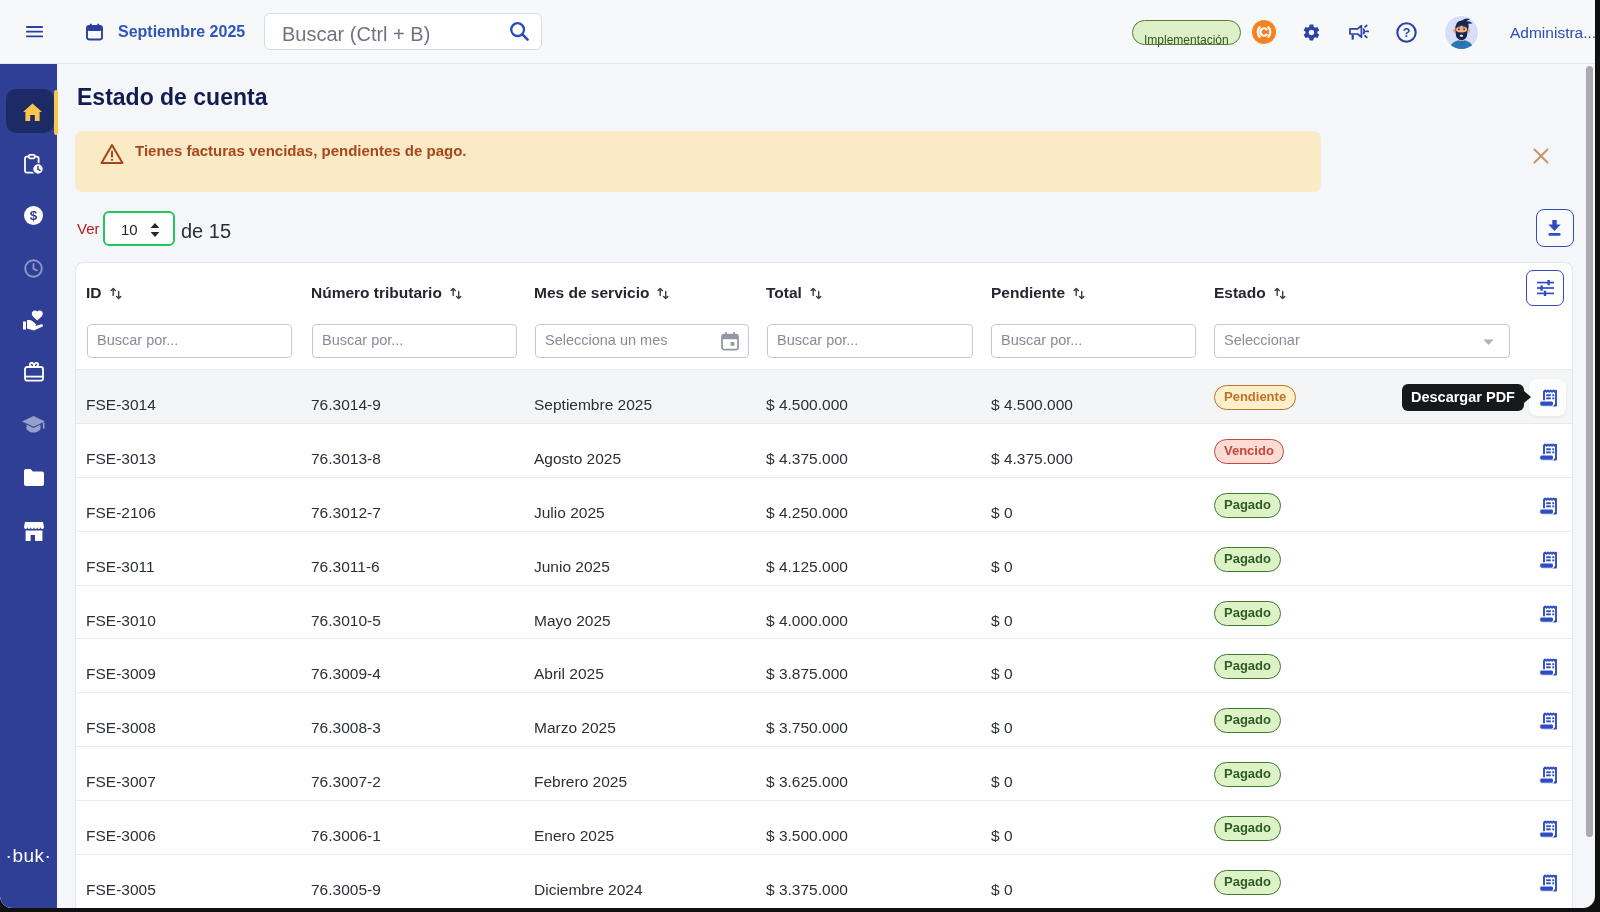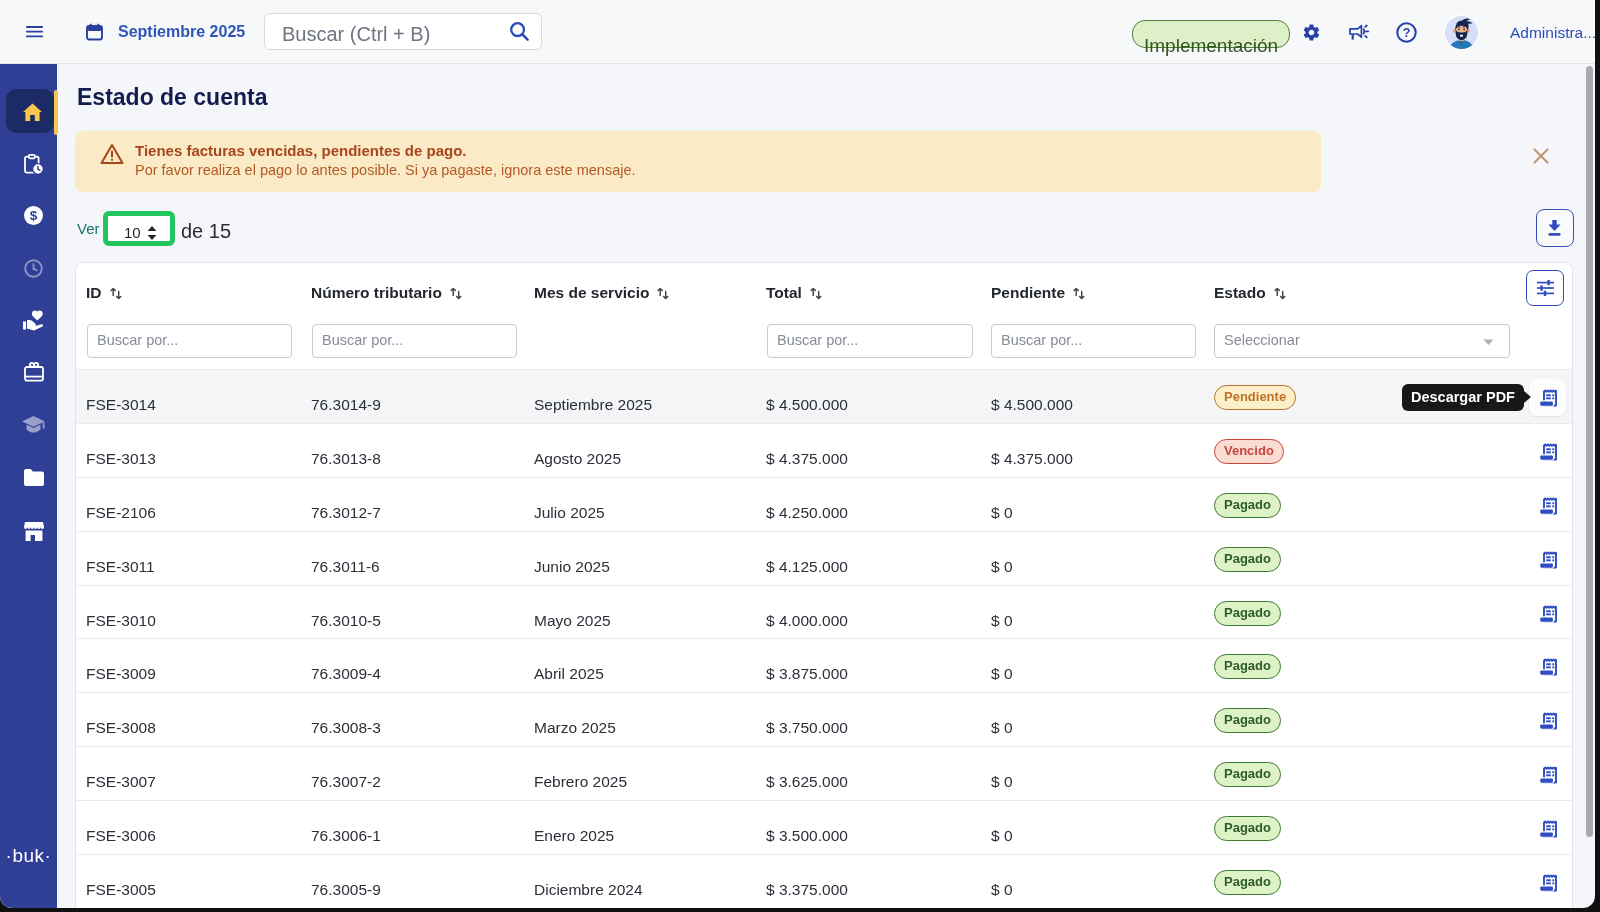--- a/index.html
+++ b/index.html
@@ -11,7 +11,7 @@
 .month { position:absolute; left:118px; top:23px; color:#2f55b8; font-size:16px; font-weight:700; }
 .searchbox { position:absolute; left:264px; top:13px; width:278px; height:37px; background:#fff; border:1px solid #d9dbe3; border-radius:6px; }
 .searchbox .ph { position:absolute; left:17px; top:9px; font-size:20px; color:#6f7480; }
-.pill-impl { position:absolute; left:1132px; top:20px; height:25px; padding:13px 11px; background:#ddf0c8; border:1px solid #53803c; border-radius:13px; color:#33551f; font-size:19px; line-height:24px; }
+.pill-impl { position:absolute; left:1132px; top:20px; height:25px; padding:7px 11px; background:#ddf0c8; border:1px solid #53803c; border-radius:13px; color:#33551f; font-size:12px; line-height:24px; }
 .adm { position:absolute; left:1490px; top:24px; color:#2d4eb4; font-size:15.5px;margin-left:20px; }
 
 .sidebar { position:absolute; left:0; top:64px; width:57px; height:844px; background:#2f3f96; border-radius:0 0 0 12px; }

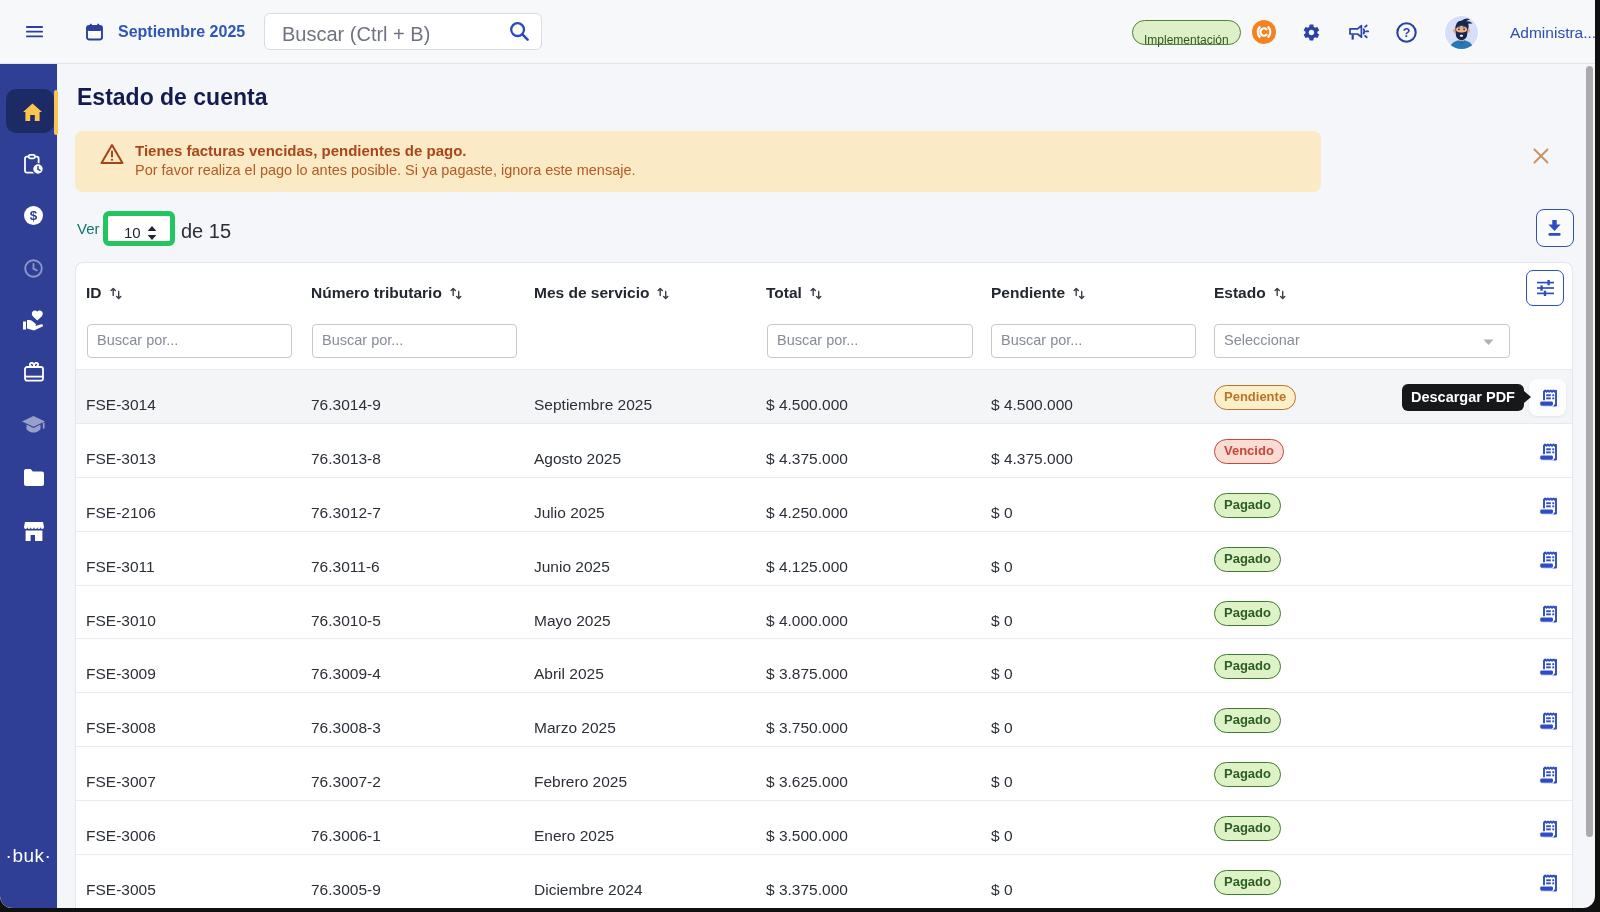--- a/index.html
+++ b/index.html
@@ -194,7 +194,6 @@
         </g>
       </svg>
     <div class="t1">Tienes facturas vencidas, pendientes de pago.</div>
-    <div class="t2">Por favor realiza el pago lo antes posible. Si ya pagaste, ignora este mensaje.</div>
   </div>
   <div class="verrow">Ver</div>
   <div class="sel10">

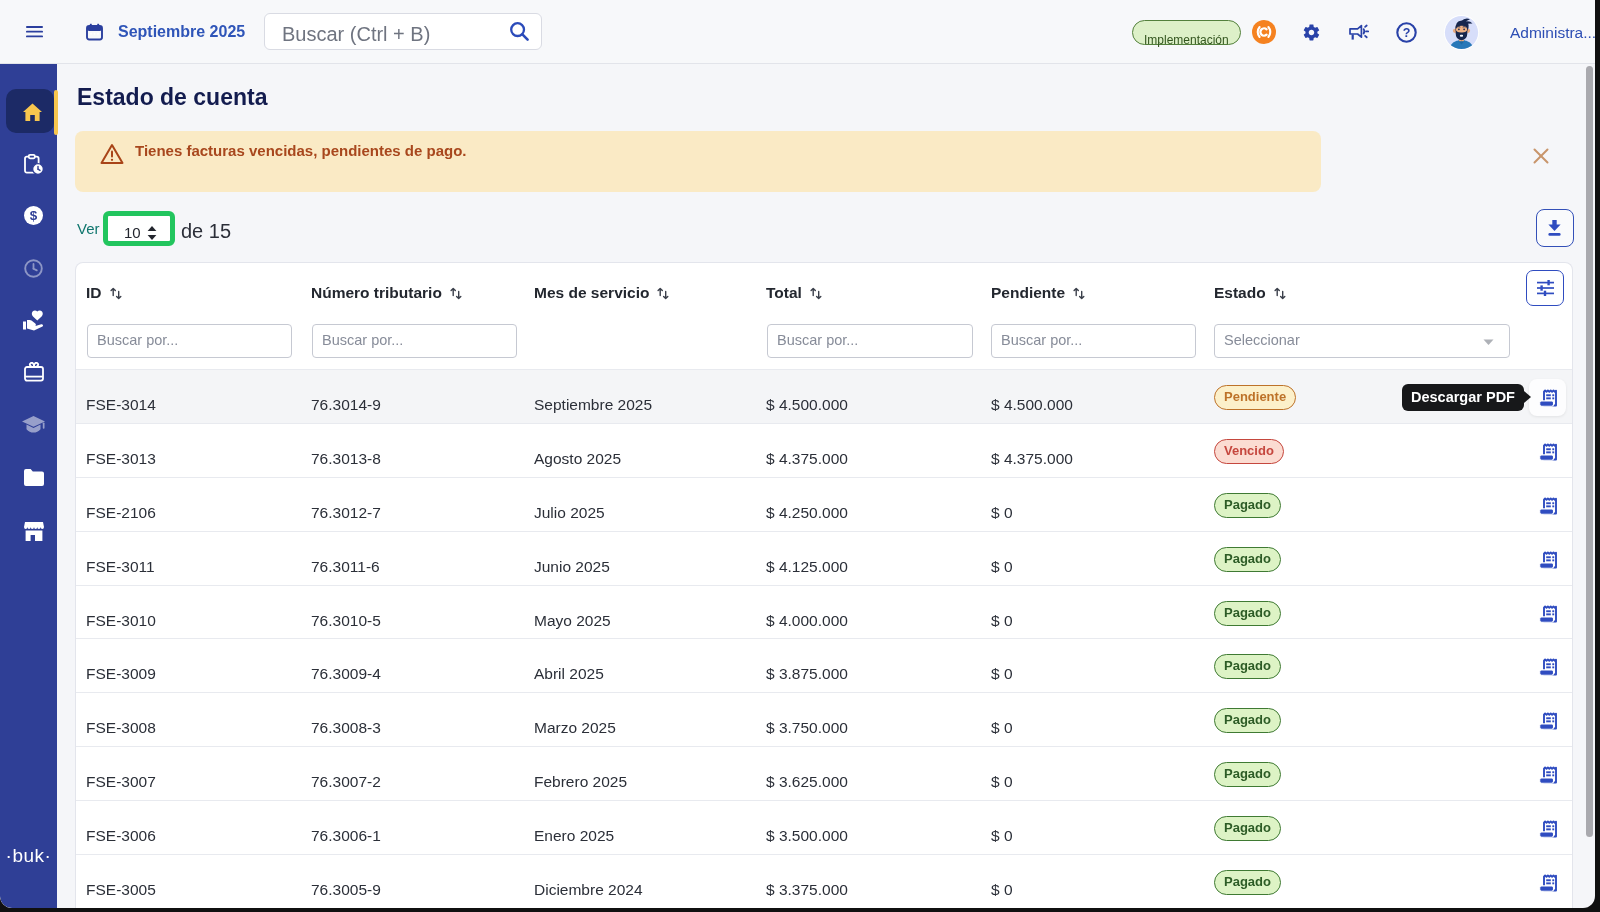--- a/index.html
+++ b/index.html
@@ -23,7 +23,7 @@
 .banner { position:absolute; left:75px; top:131px; width:1246px; height:61px; background:#faeac5; border-radius:8px; }
 .banner .t1 { position:absolute; left:60px; top:11px; color:#a8471d; font-size:15px; font-weight:700; }
 .banner .t2 { position:absolute; left:60px; top:31px; color:#b45a28; font-size:14.5px; }
-.verrow { position:absolute; left:77px; top:220px; color:#0f766e; font-size:15px; }
+.verrow { position:absolute; left:77px; top:220px; color:#b91c1c; font-size:15px; }
 .sel10 { position:absolute; left:103px; top:211px; width:72px; height:35px; background:#fff; border:5px solid #22c55e; border-radius:6px; }
 .sel10 .v { position:absolute; left:16px; top:8px; font-size:15px; color:#23262e; }
 .de15 { position:absolute; left:181px; top:220px; color:#2b2e38; font-size:20px; }

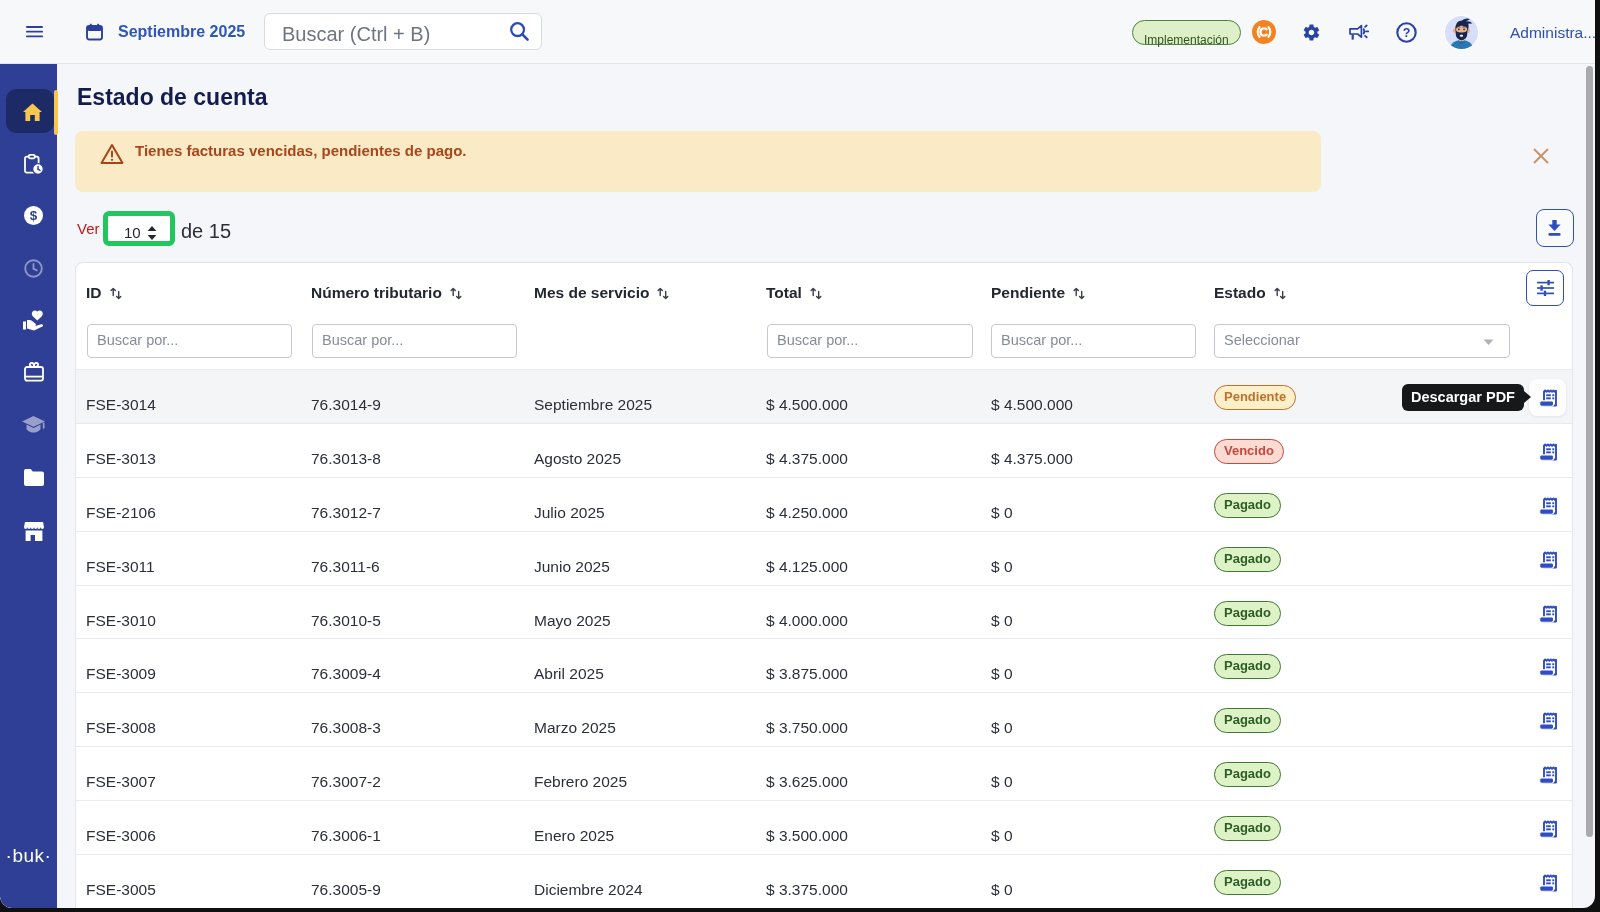--- a/index.html
+++ b/index.html
@@ -24,7 +24,7 @@
 .banner .t1 { position:absolute; left:60px; top:11px; color:#a8471d; font-size:15px; font-weight:700; }
 .banner .t2 { position:absolute; left:60px; top:31px; color:#b45a28; font-size:14.5px; }
 .verrow { position:absolute; left:77px; top:220px; color:#b91c1c; font-size:15px; }
-.sel10 { position:absolute; left:103px; top:211px; width:72px; height:35px; background:#fff; border:5px solid #22c55e; border-radius:6px; }
+.sel10 { position:absolute; left:103px; top:211px; width:72px; height:35px; background:#fff; border:2px solid #22c55e; border-radius:6px; }
 .sel10 .v { position:absolute; left:16px; top:8px; font-size:15px; color:#23262e; }
 .de15 { position:absolute; left:181px; top:220px; color:#2b2e38; font-size:20px; }
 .dl-btn { position:absolute; left:1536px; top:209px; width:38px; height:38px; background:#f9fafc; border:1.5px solid #3350b8; border-radius:8px; }

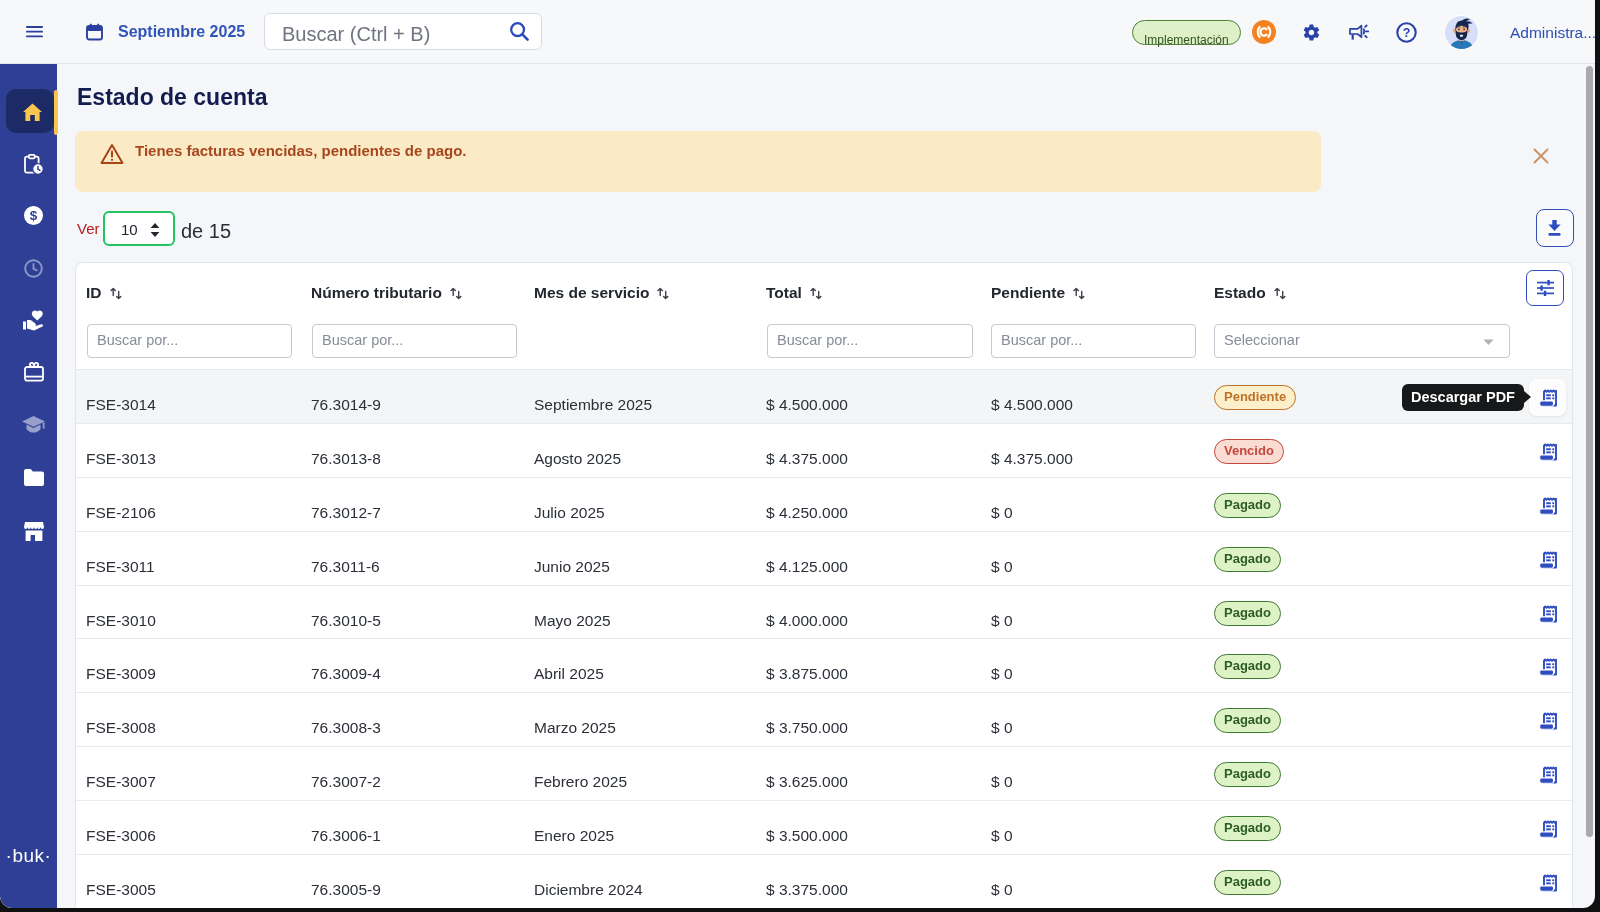--- a/index.html
+++ b/index.html
@@ -256,6 +256,18 @@
     <div class="fin" style="left:236px; width:205px;">
         <span class="ph">Buscar por...</span>
       </div>
+    <div class="fin" style="left:459px; width:214px;">
+        <span class="ph">Selecciona un mes</span>
+      <svg class="abs" style="right:9px;top:6px;" width="18" height="20" viewBox="0 0 18 20">
+          <g stroke="#9298a4" fill="none" stroke-width="1.8">
+            <rect x="1" y="3.6" width="16" height="15" rx="2.4"></rect>
+            <line x1="4.9" y1="0.9" x2="4.9" y2="4.5"></line>
+            <line x1="13.1" y1="0.9" x2="13.1" y2="4.5"></line>
+          </g>
+          <path d="M1 6 Q1 3.6 3.4 3.6 L14.6 3.6 Q17 3.6 17 6 L17 8.2 L1 8.2 Z" fill="#9298a4"></path>
+          <rect x="9.6" y="11" width="3.8" height="3.8" fill="#9298a4"></rect>
+        </svg>
+    </div>
     <div class="fin" style="left:691px; width:206px;">
         <span class="ph">Buscar por...</span>
       </div>

